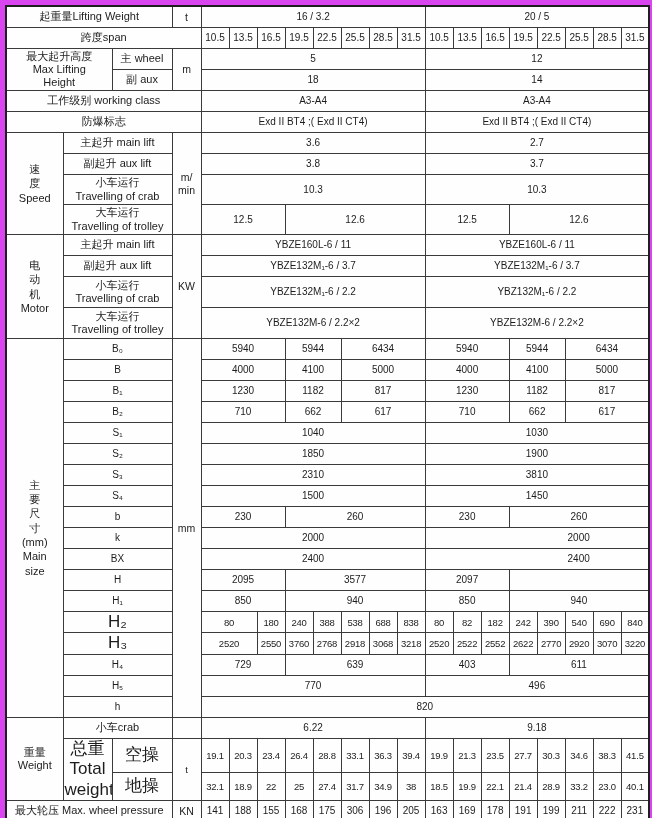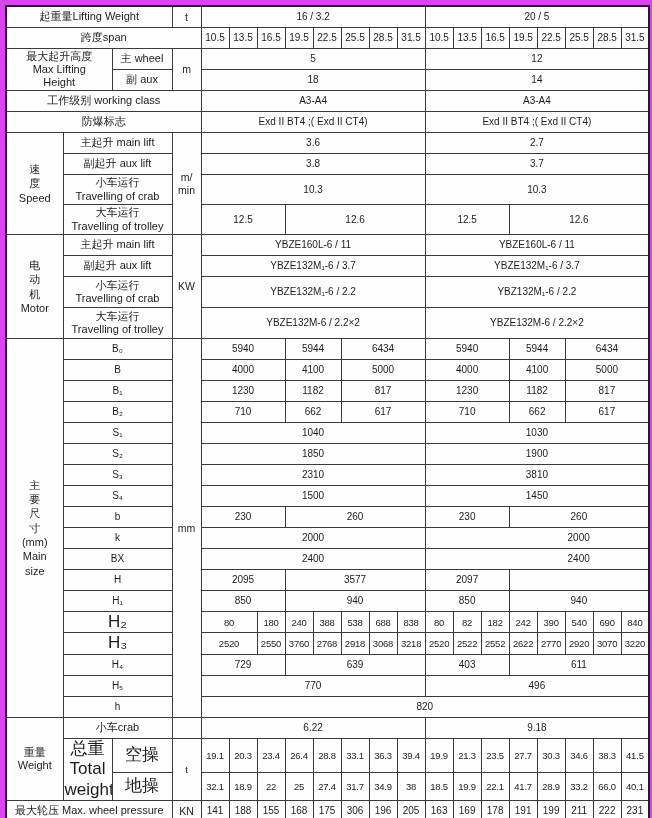--- a/index.html
+++ b/index.html
@@ -358,7 +358,7 @@
           <td>18.5</td>
           <td>19.9</td>
           <td>22.1</td>
-          <td>41.7</td>
+          <td>21.4</td>
           <td>28.9</td>
           <td>33.2</td>
           <td>66.0</td>

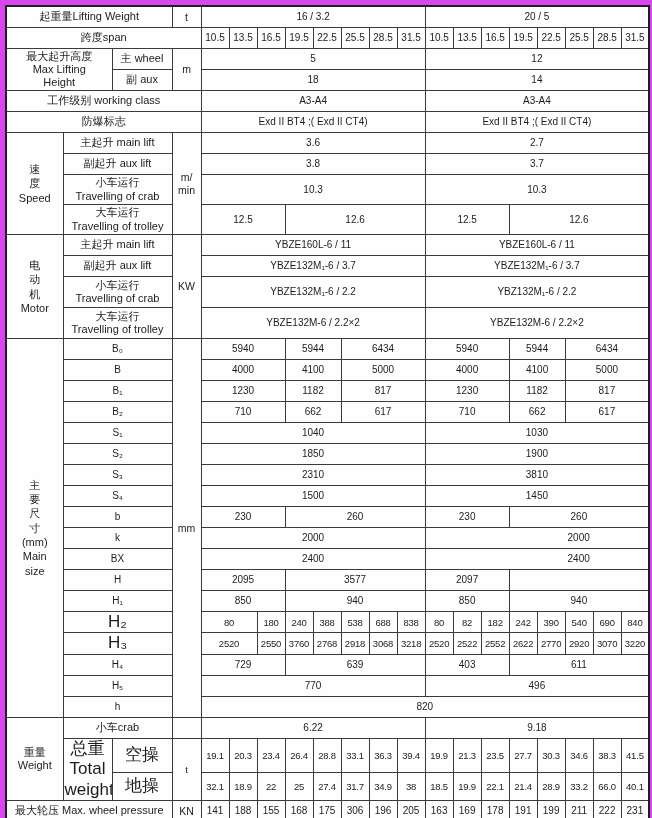--- a/index.html
+++ b/index.html
@@ -361,7 +361,7 @@
           <td>21.4</td>
           <td>28.9</td>
           <td>33.2</td>
-          <td>66.0</td>
+          <td>23.0</td>
           <td>40.1</td>
         </tr>
         <tr>

